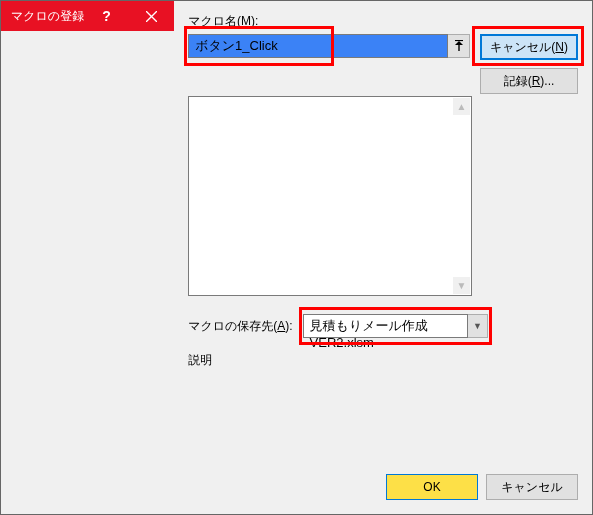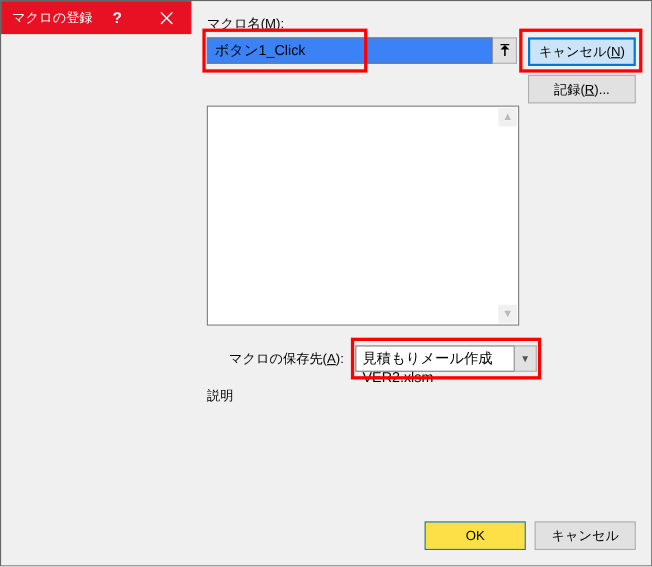--- a/index.html
+++ b/index.html
@@ -40,7 +40,7 @@
     .scroll-up { top: 1px; }
     .scroll-down { bottom: 1px; }
     
-    .store-row { display: flex; align-items: center; gap: 10px; margin-top: 18px; position: relative; margin-left: 20px; }
+    .store-row { display: flex; align-items: center; gap: 10px; margin-top: 18px; position: relative; }
     .store-label { font-size: 12px; white-space: nowrap; }
     .select-wrap { display: flex; position: relative; flex: 1; margin-right: 90px; border-radius: 10px; }
     .select-input { flex: 1; border: 1px solid #7a7a7a; padding: 2px 6px; font-size: 13px; background: #fff; height: 24px; }

